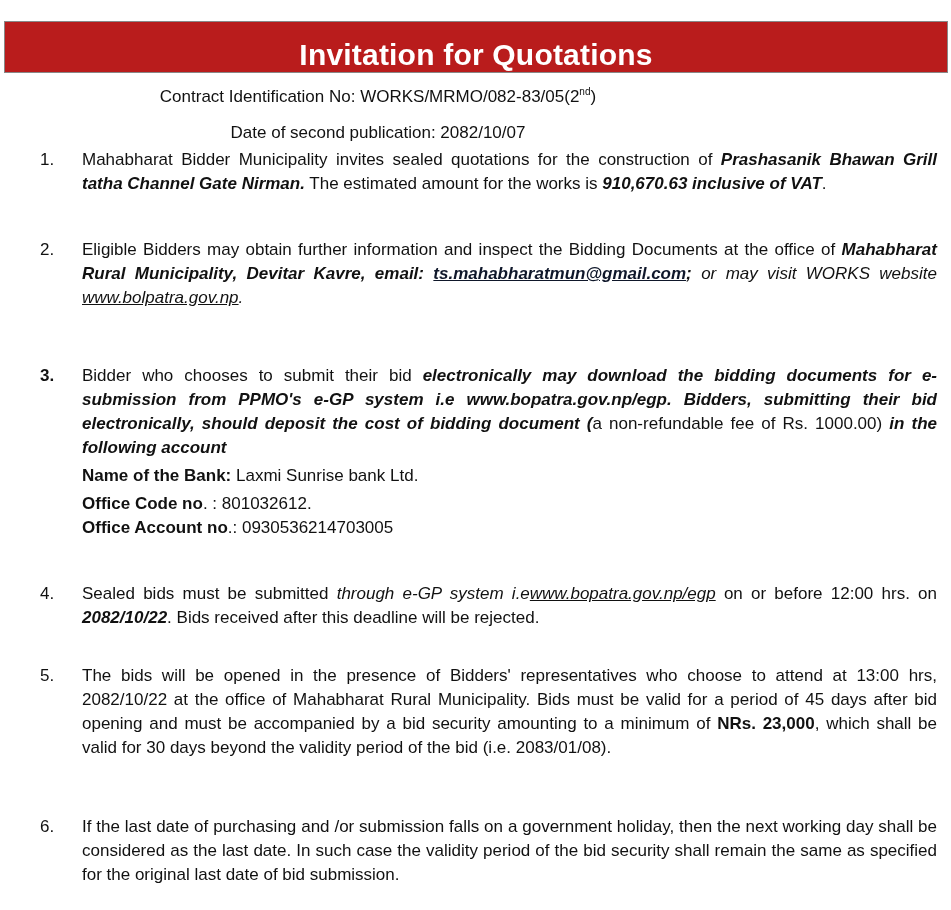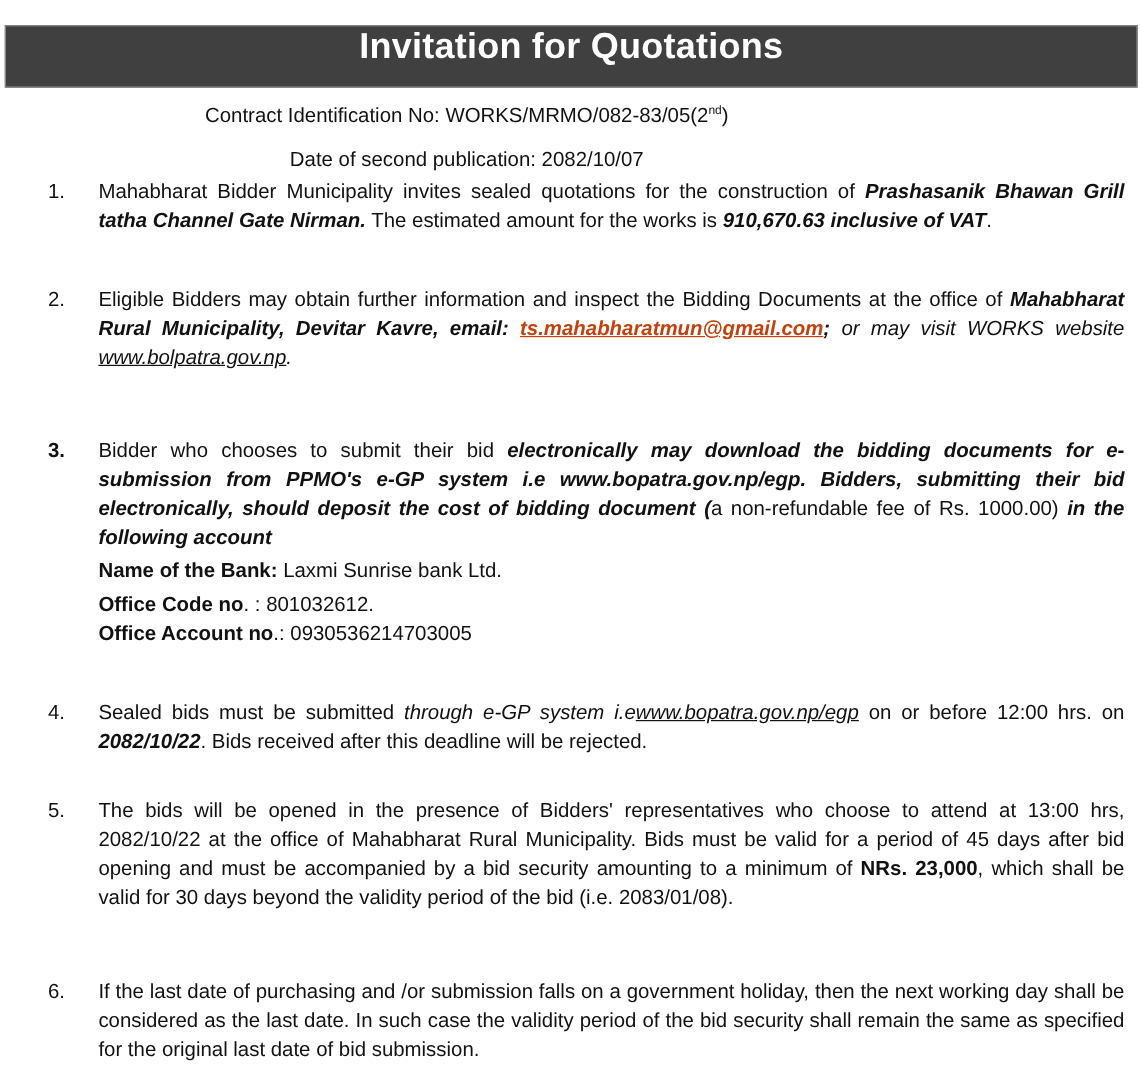--- a/index.html
+++ b/index.html
@@ -9,8 +9,8 @@
   }
   .title-bar {
     position: absolute; left: 4px; top: 21px; width: 944px; height: 52px;
-    background: #404040; border: 1px solid #888; box-sizing: border-box;
-    display: flex; align-items: flex-start; justify-content: center;
+    background: #b91c1c; border: 1px solid #888; box-sizing: border-box;
+    display: flex; align-items: flex-end; justify-content: center;
   }
   .title-bar h1 {
     margin: 0; color: #fff; font-size: 30px; font-weight: bold; letter-spacing: 0.2px;

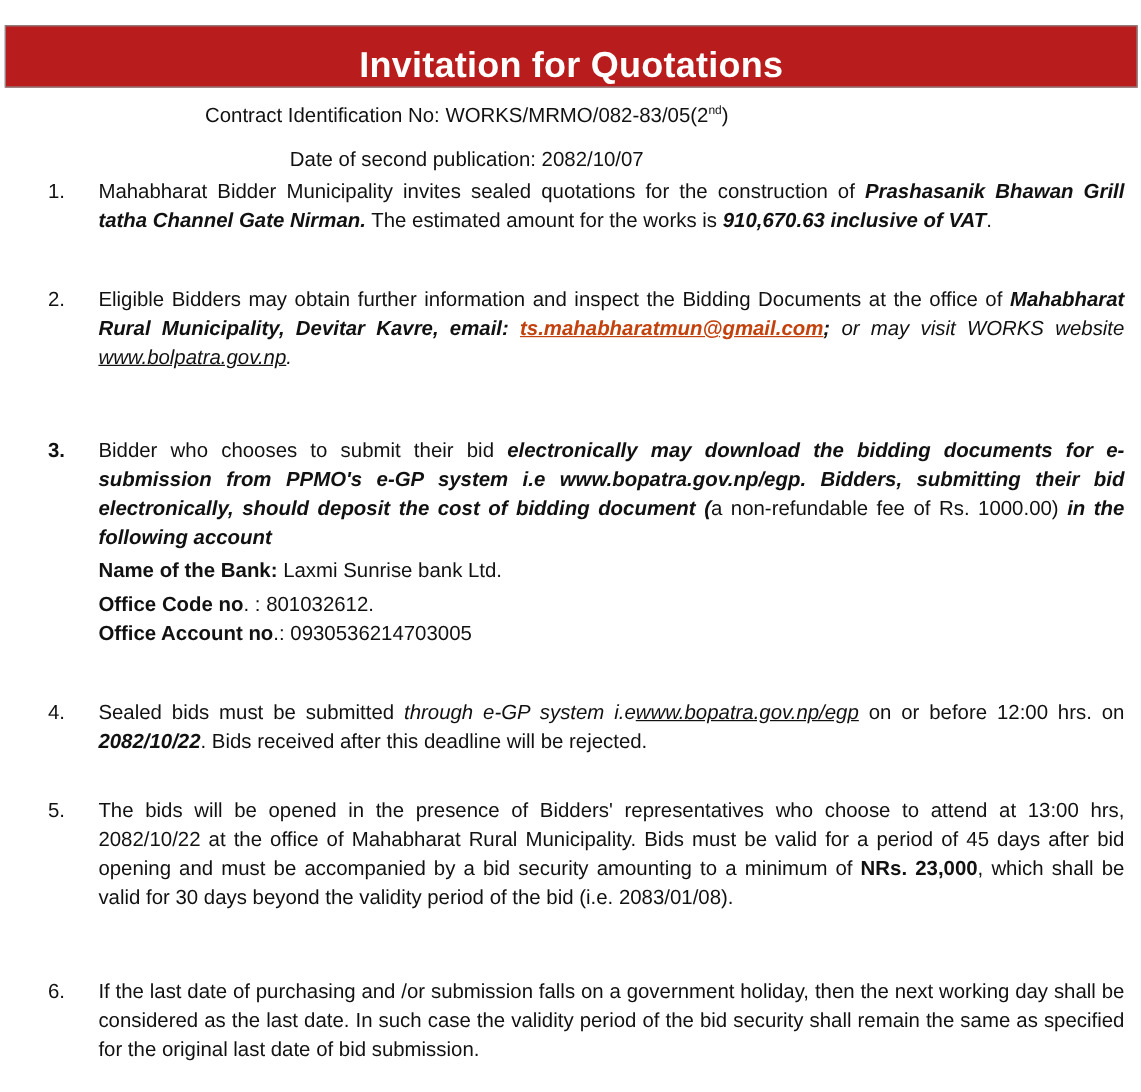--- a/index.html
+++ b/index.html
@@ -18,7 +18,7 @@
   }
   .centered {
     position: absolute; left: 0; width: 756px; text-align: center;
-    font-size: 17px; color: #111; padding-left: 11px;
+    font-size: 17px; color: #111;
   }
   .cid { top: 87px; }
   .pubdate { top: 123px; }

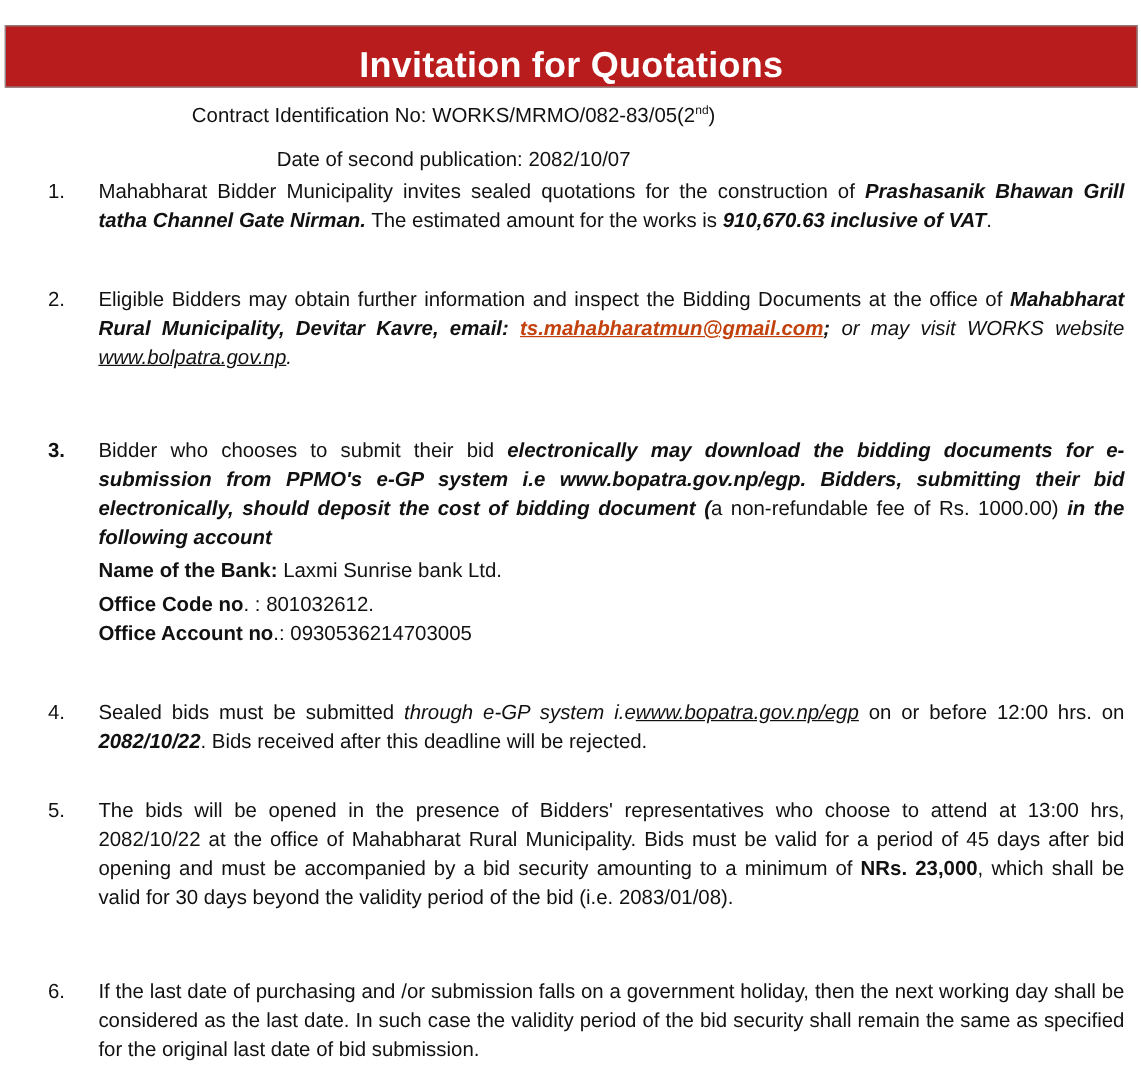--- a/index.html
+++ b/index.html
@@ -37,7 +37,7 @@
   .bi { font-weight: bold; font-style: italic; }
   .b { font-weight: bold; }
   .i { font-style: italic; }
-  a.email { color: #c2410c; text-decoration: underline; font-style: italic; font-weight: bold; }
+  a.email { color: #0f172a; text-decoration: underline; font-style: italic; font-weight: bold; }
   a.link { color: #111; text-decoration: underline; font-style: italic; }
   .row { display: flex; white-space: nowrap; }
   .row .col1 { width: 415px; }

